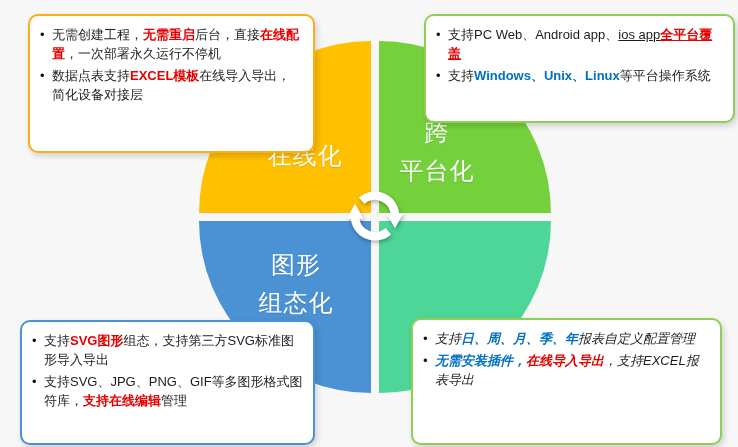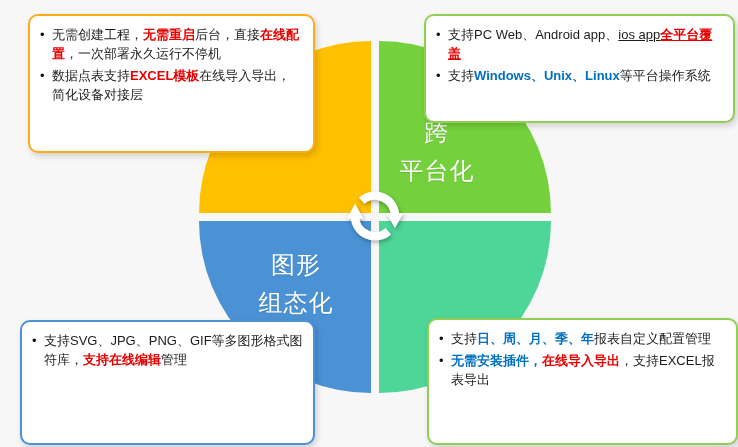--- a/index.html
+++ b/index.html
@@ -68,6 +68,9 @@
   <div class="quad q-graphics"></div>
   <div class="quad q-report"></div>
 
+  <div class="qlabel lbl-online">
+    <div>在线化</div>
+  </div>
   <div class="qlabel lbl-cross">
     <div>跨</div>
     <div>平台化</div>

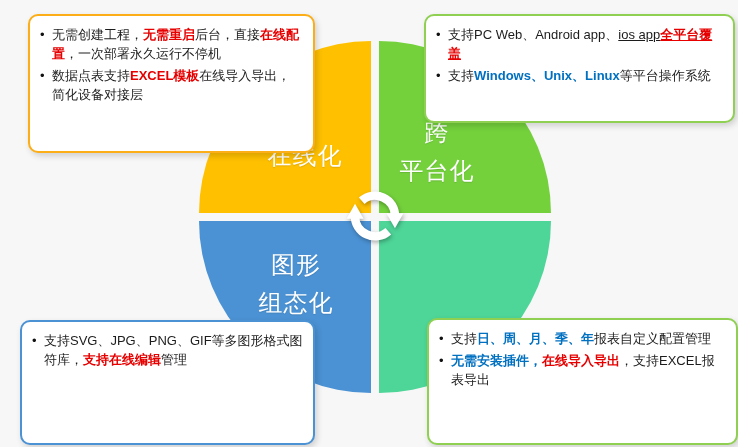--- a/index.html
+++ b/index.html
@@ -118,6 +118,9 @@
   <div class="callout co-bl">
     <ul class="items">
       <li class="item">
+        <span class="seg">支持</span><span class="seg red">SVG图形</span><span class="seg">组态，支持第三方SVG标准图形导入导出</span>
+      </li>
+      <li class="item">
         <span class="seg">支持SVG、JPG、PNG、GIF等多图形格式图符库，</span><span class="seg red">支持在线编辑</span><span class="seg">管理</span>
       </li>
     </ul>

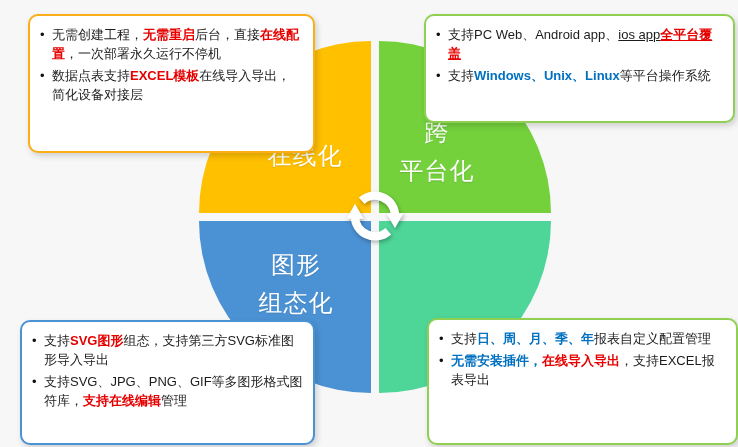--- a/index.html
+++ b/index.html
@@ -47,7 +47,7 @@
   .co-tl{left:28px; top:14px; width:264px;min-height:118px;border-color:#FBAE17;}
   .co-tr{left:424px;top:14px; width:288px;min-height:88px; border-color:#8FD052;}
   .co-bl{left:20px; top:320px;width:272px;min-height:104px;border-color:#4B92D4;}
-  .co-br{left:427px;top:318px;width:288px;min-height:106px;border-color:#8FD052;}
+  .co-br{left:411px;top:318px;width:288px;min-height:106px;border-color:#8FD052;font-style:italic;}
 
   ul.items{list-style:none;margin:0;padding:0;}
   li.item{position:relative;padding-left:13px;margin:1px 0 3px 0;}

